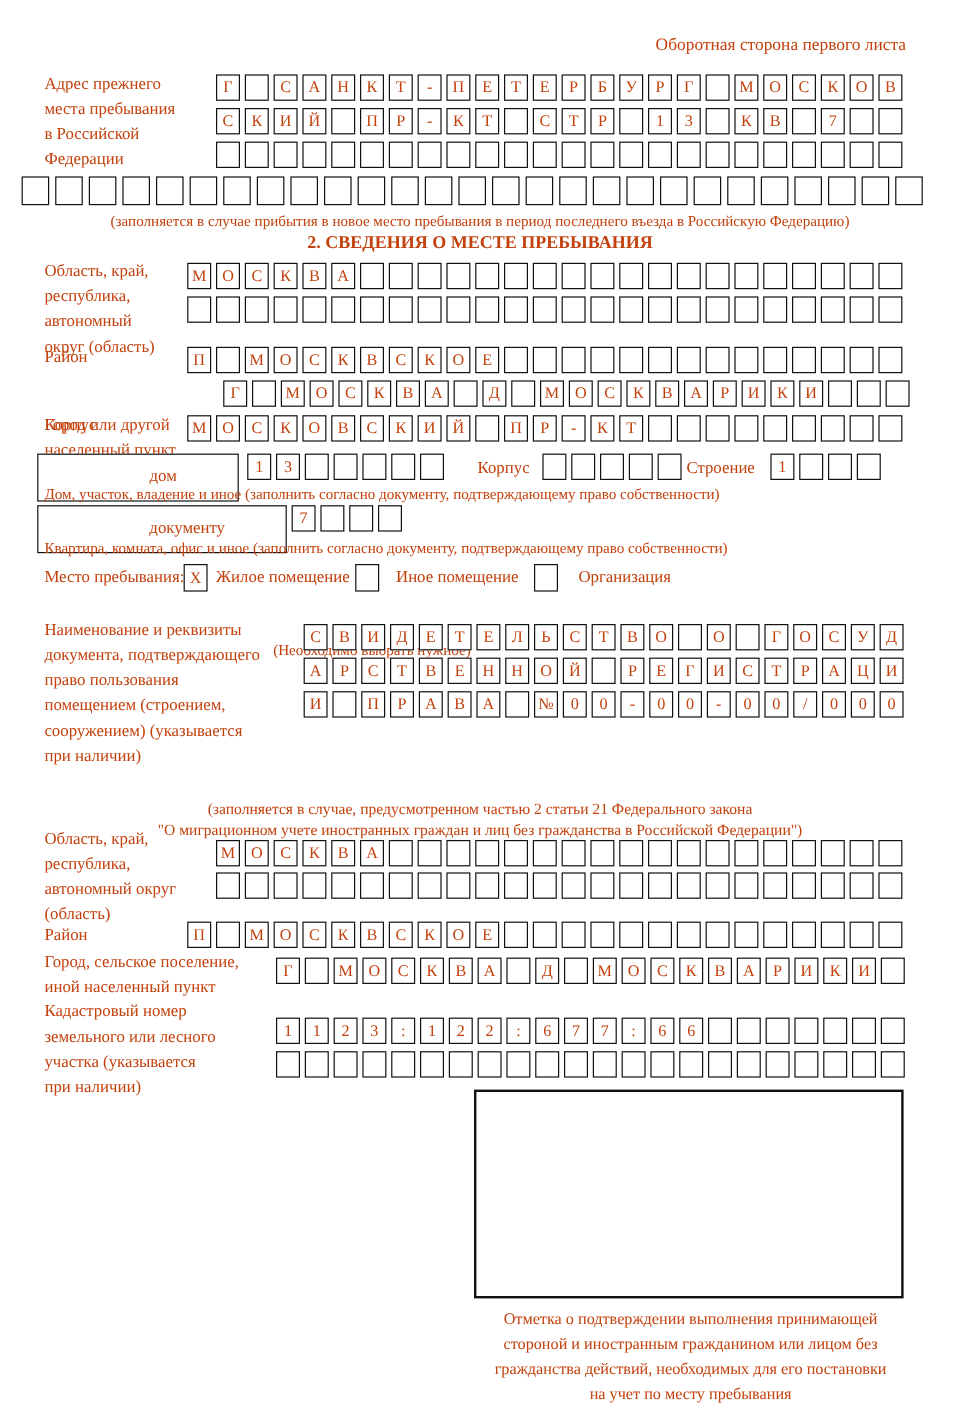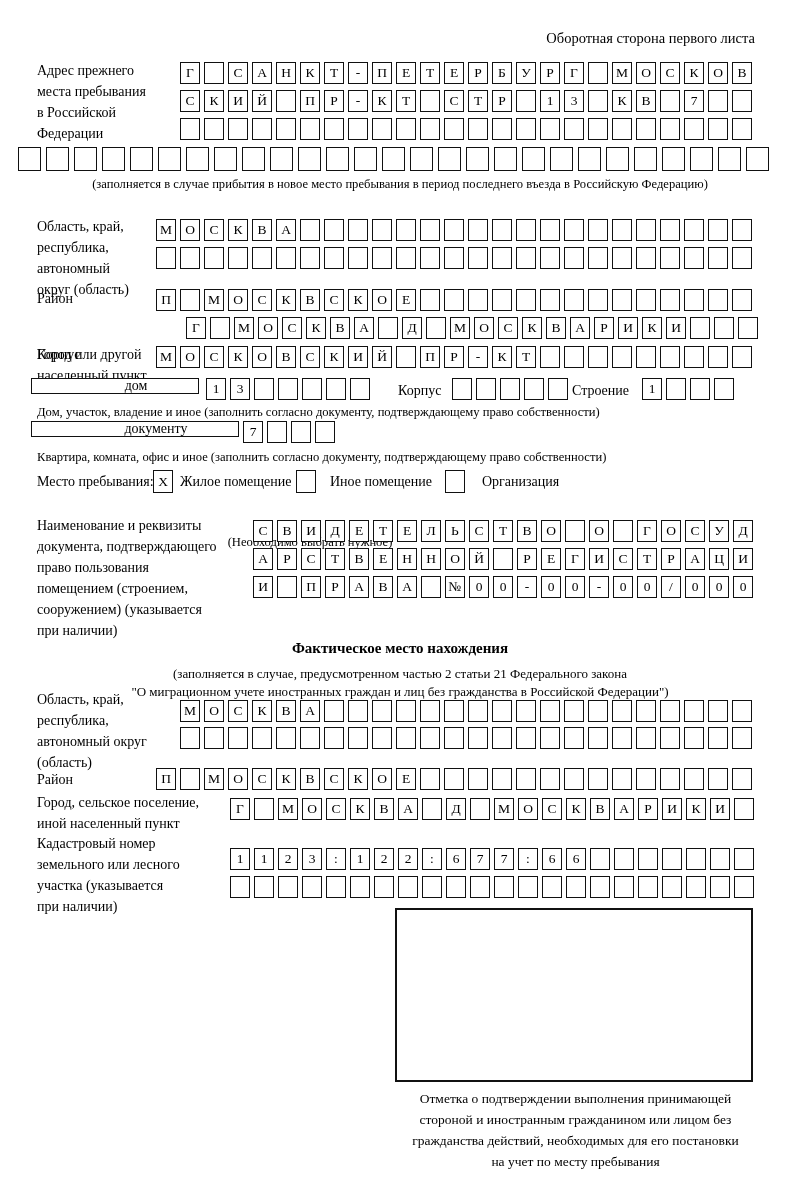--- a/index.html
+++ b/index.html
@@ -4,7 +4,7 @@
 <style>
   html,body{margin:0;padding:0;background:#fff;}
   .page{position:relative;width:800px;height:1180px;background:#fff;
-        font-family:"Liberation Serif",serif;color:#000000;overflow:hidden;}
+        font-family:"Liberation Serif",serif;color:#c2410c;overflow:hidden;}
   .abs{position:absolute;}
   .lbl{font-size:14px;line-height:21px;white-space:pre-line;}
   .cap{font-size:12.6px;line-height:16px;}

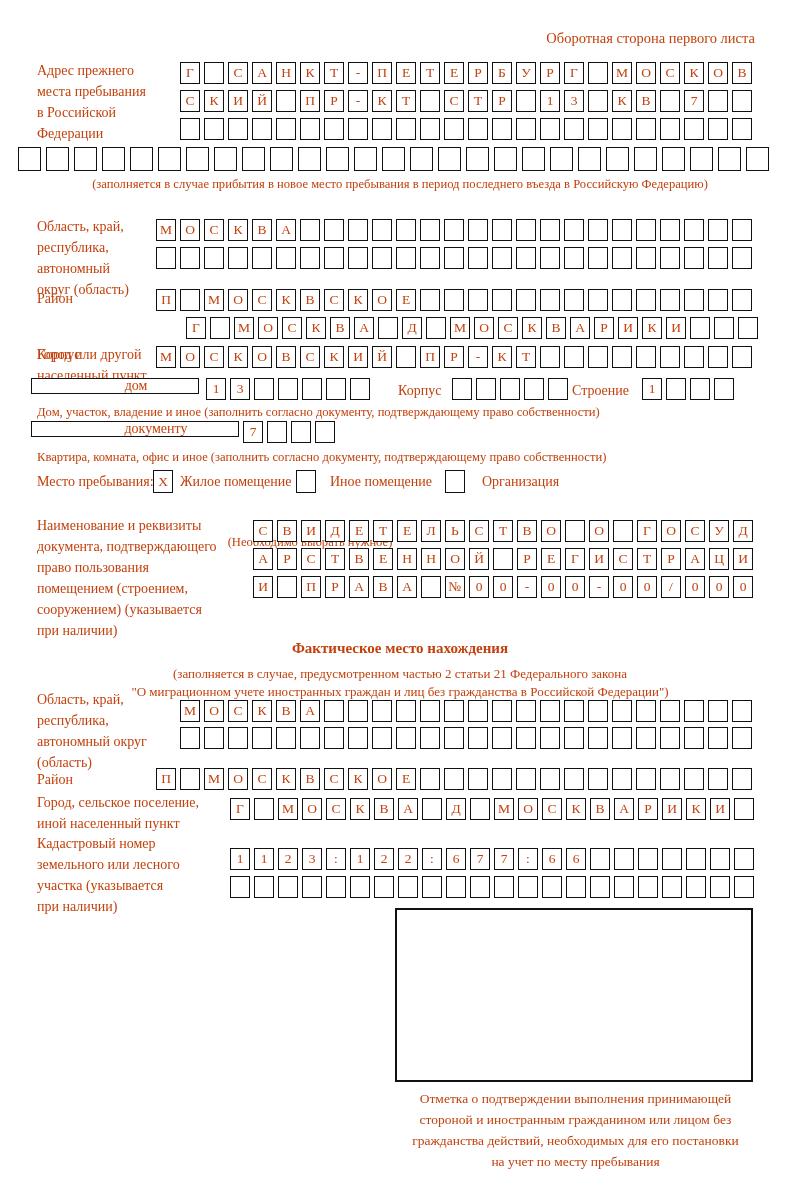--- a/index.html
+++ b/index.html
@@ -143,6 +143,7 @@
     </div>
   <div class="abs cap center" style="top:176px;">(заполняется в случае прибытия в новое место пребывания в период последнего въезда в Российскую Федерацию)</div>
 
+  <div class="abs ttl center" style="top:195px;">2. СВЕДЕНИЯ О МЕСТЕ ПРЕБЫВАНИЯ</div>
 
   <div class="abs lbl" style="left:37px;top:216px;">Область, край,
 республика,

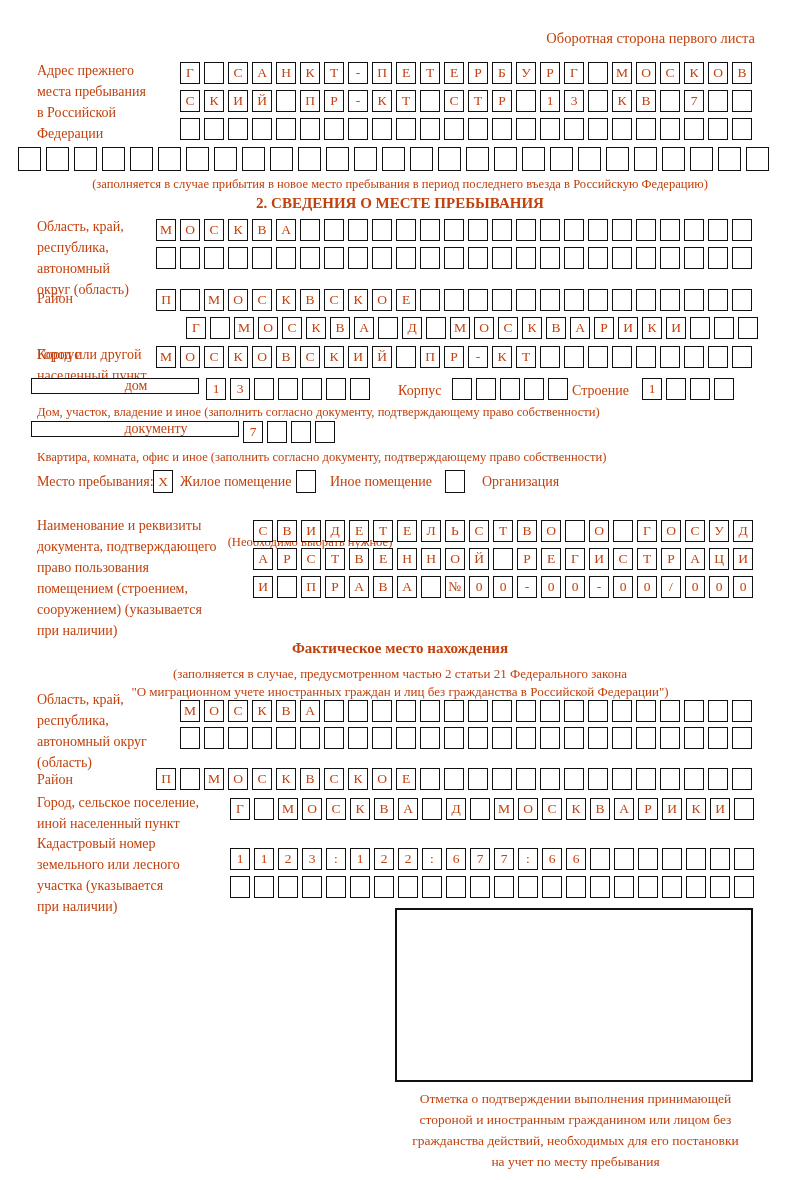--- a/index.html
+++ b/index.html
@@ -15,7 +15,7 @@
         margin-right:4px;display:flex;align-items:center;justify-content:center;
         font-size:13.5px;background:#fff;flex:0 0 auto;}
   .row-wide .cell{width:23px;height:24px;margin-right:5px;}
-  .wbox{position:absolute;border:1.6px solid #111;box-sizing:border-box;height:16px;
+  .wbox{position:absolute;border:1.6px solid #111;box-sizing:border-box;height:40px;
         display:flex;align-items:center;justify-content:center;font-size:14px;background:#fff;padding-left:42px;}
   .cb{position:absolute;width:20px;height:23px;border:1.6px solid #111;box-sizing:border-box;
       display:flex;align-items:center;justify-content:center;font-size:13.5px;background:#fff;}

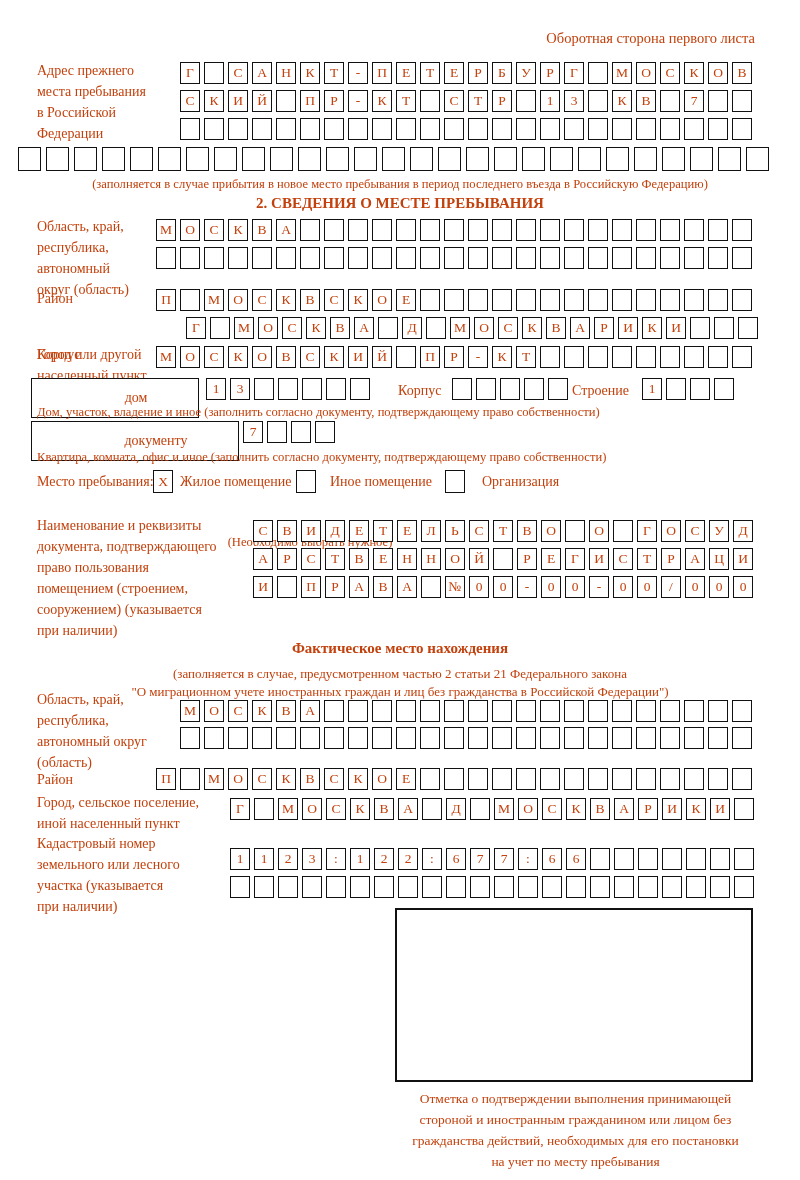--- a/index.html
+++ b/index.html
@@ -412,7 +412,6 @@
       <span class="cell">0</span>
     </div>
 
-  <div class="abs ttl center" style="top:640px;">Фактическое место нахождения</div>
   <div class="abs cap center" style="top:666px;font-size:13px;">(заполняется в случае, предусмотренном частью 2 статьи 21 Федерального закона</div>
   <div class="abs cap center" style="top:684px;font-size:13px;">"О миграционном учете иностранных граждан и лиц без гражданства в Российской Федерации")</div>
 

